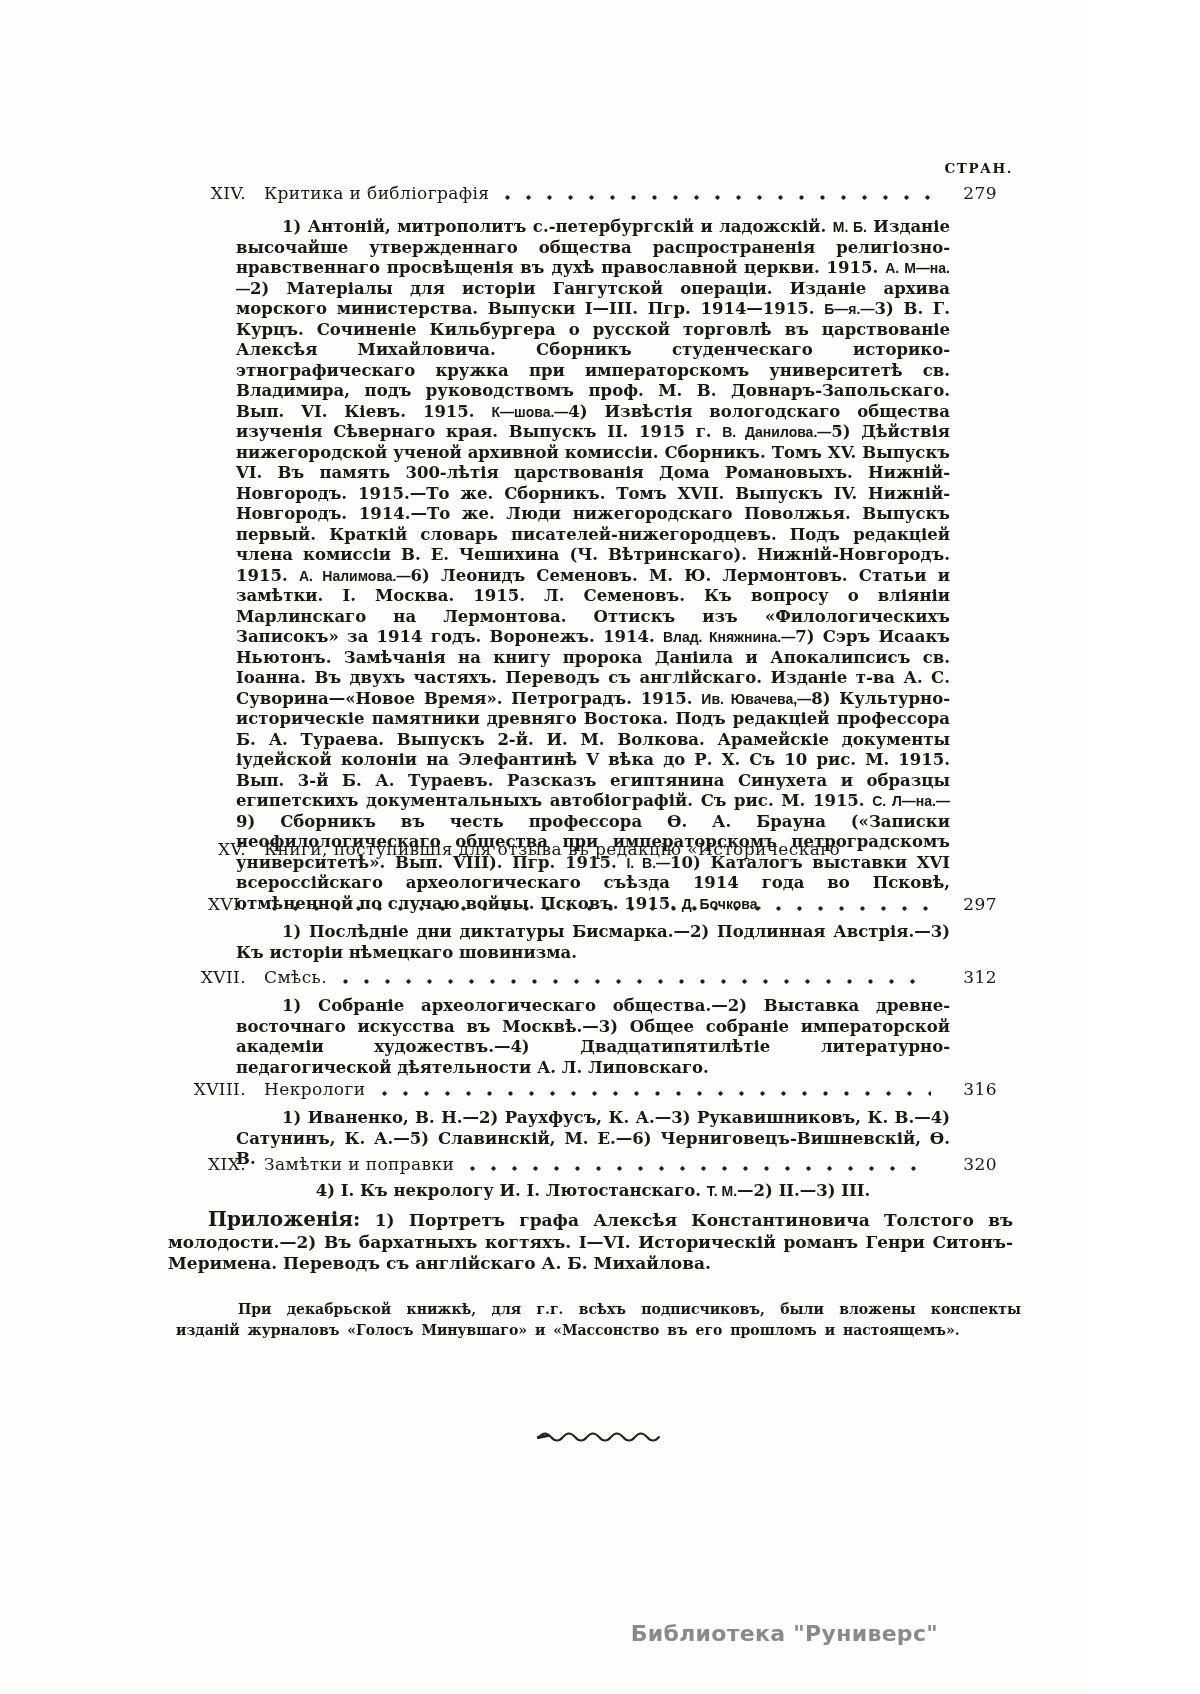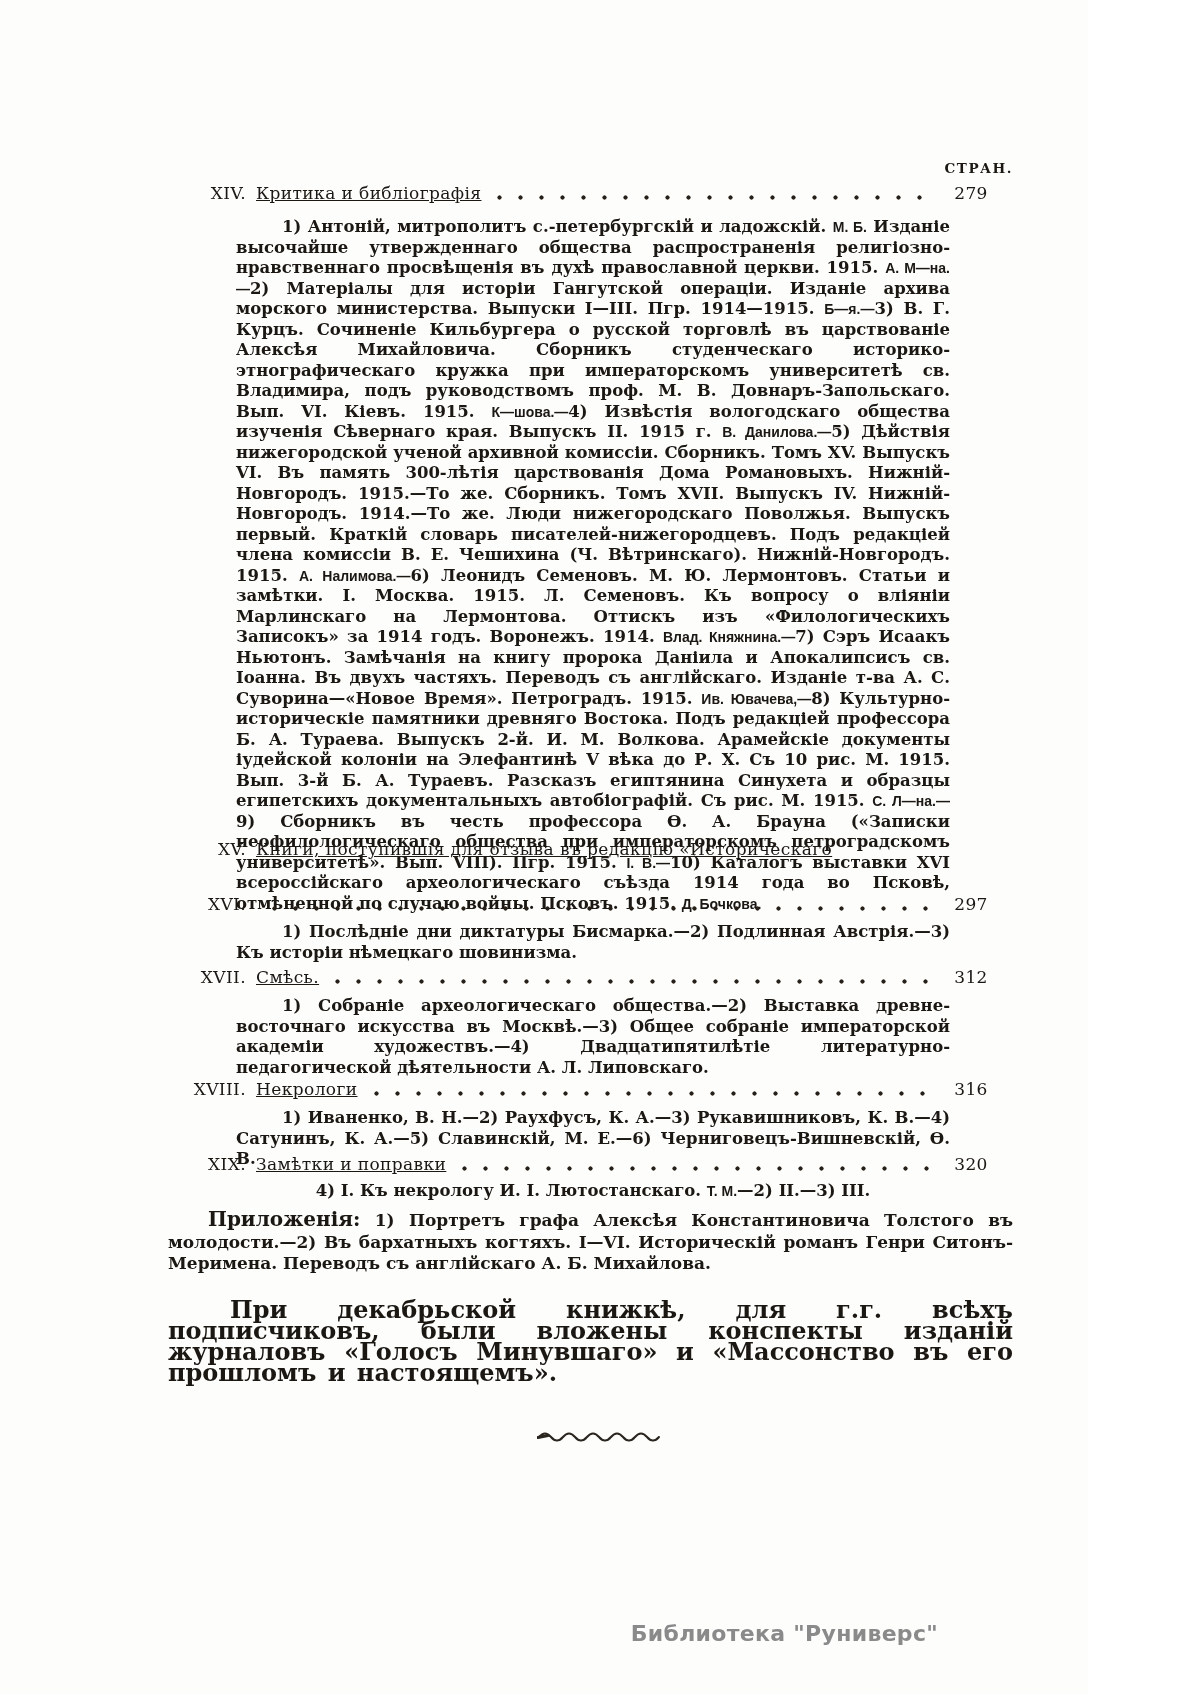--- a/index.html
+++ b/index.html
@@ -21,7 +21,7 @@
   }
   .entry-line{display:flex;align-items:baseline;}
   .numeral{flex:none;width:104px;padding-right:10px;box-sizing:border-box;text-align:right;}
-  .title{white-space:nowrap;text-decoration:underline;}
+  .title{margin-left:8px;white-space:nowrap;}
   .leader{
     flex:1;align-self:flex-end;height:7px;margin:0 14px 5px 16px;
     background-image:radial-gradient(circle at 2.5px 3.5px,#262019 1.8px,rgba(0,0,0,0) 2.4px);

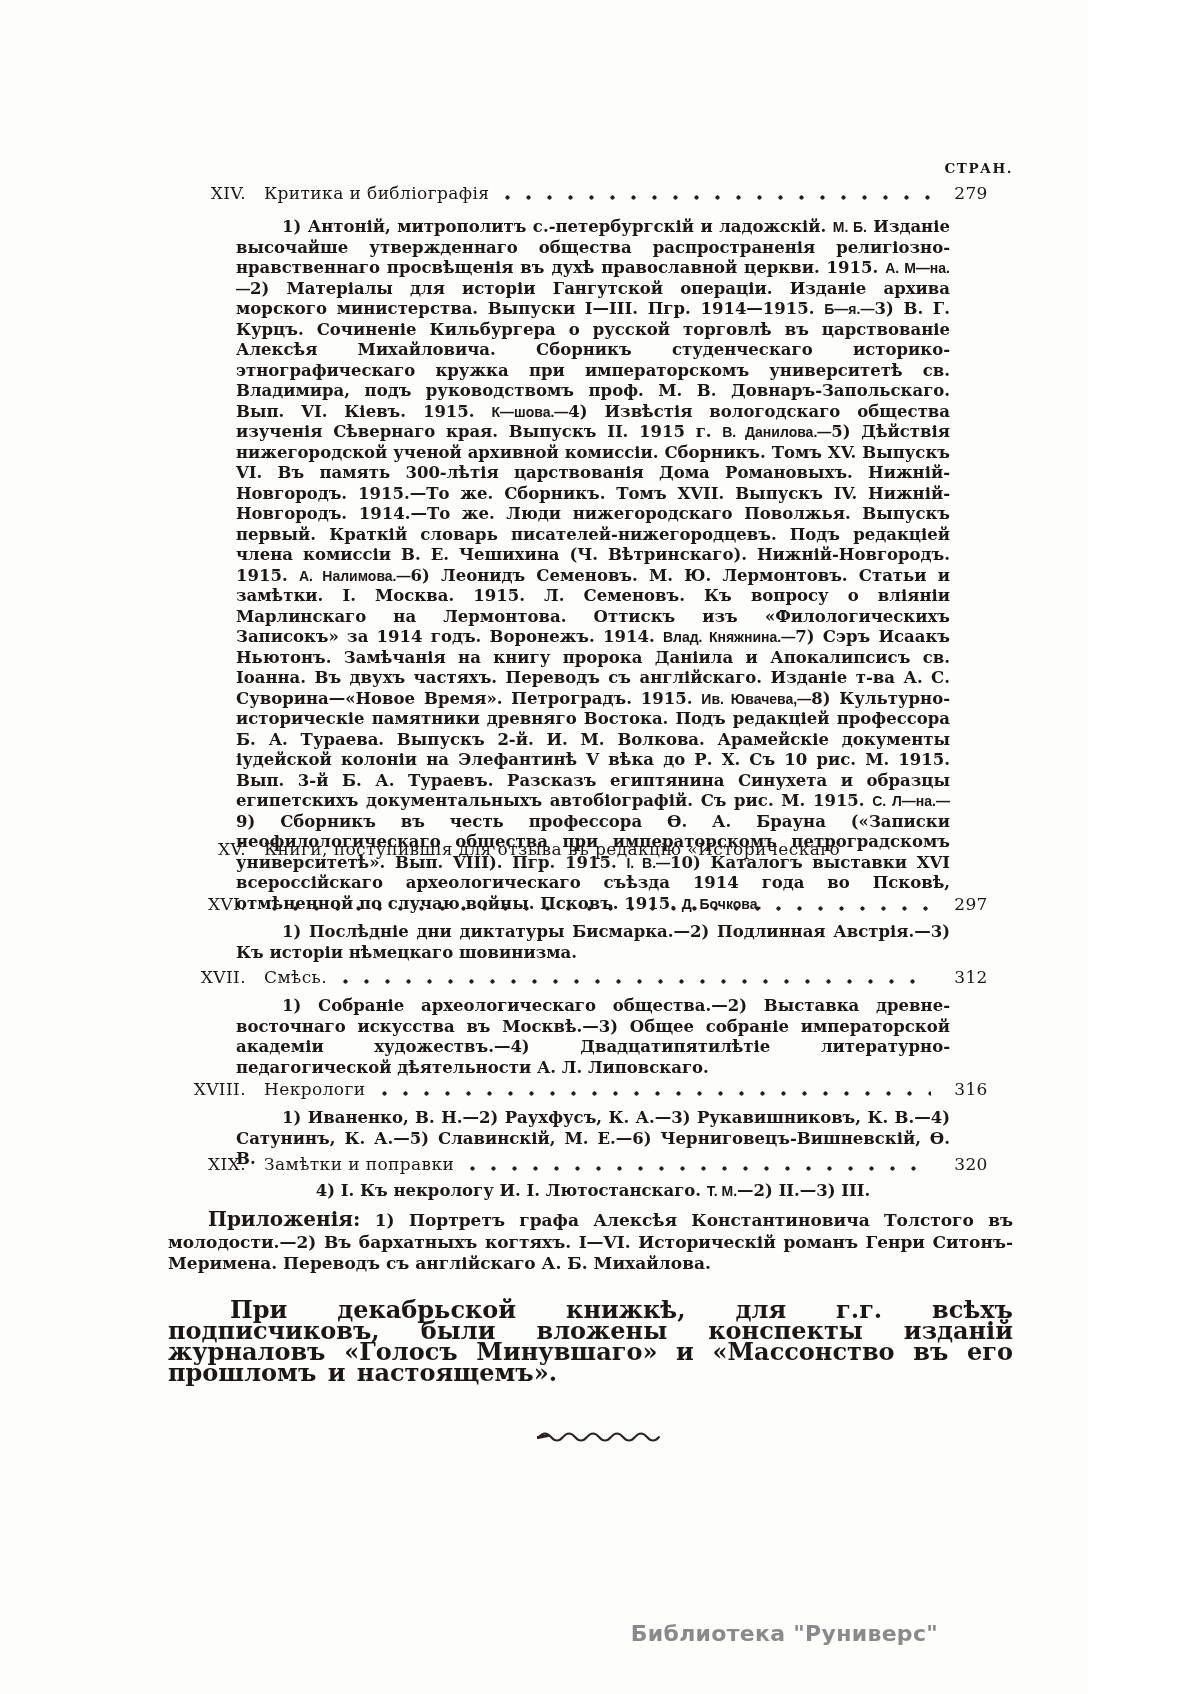--- a/index.html
+++ b/index.html
@@ -27,7 +27,7 @@
     background-image:radial-gradient(circle at 2.5px 3.5px,#262019 1.8px,rgba(0,0,0,0) 2.4px);
     background-size:21px 7px;background-repeat:repeat-x;
   }
-  .pagenum{flex:none;width:52px;text-align:center;}
+  .pagenum{flex:none;width:52px;text-align:right;}
   .annotation{
     position:absolute;left:236px;width:714px;
     font-weight:bold;font-size:16.5px;line-height:20.5px;

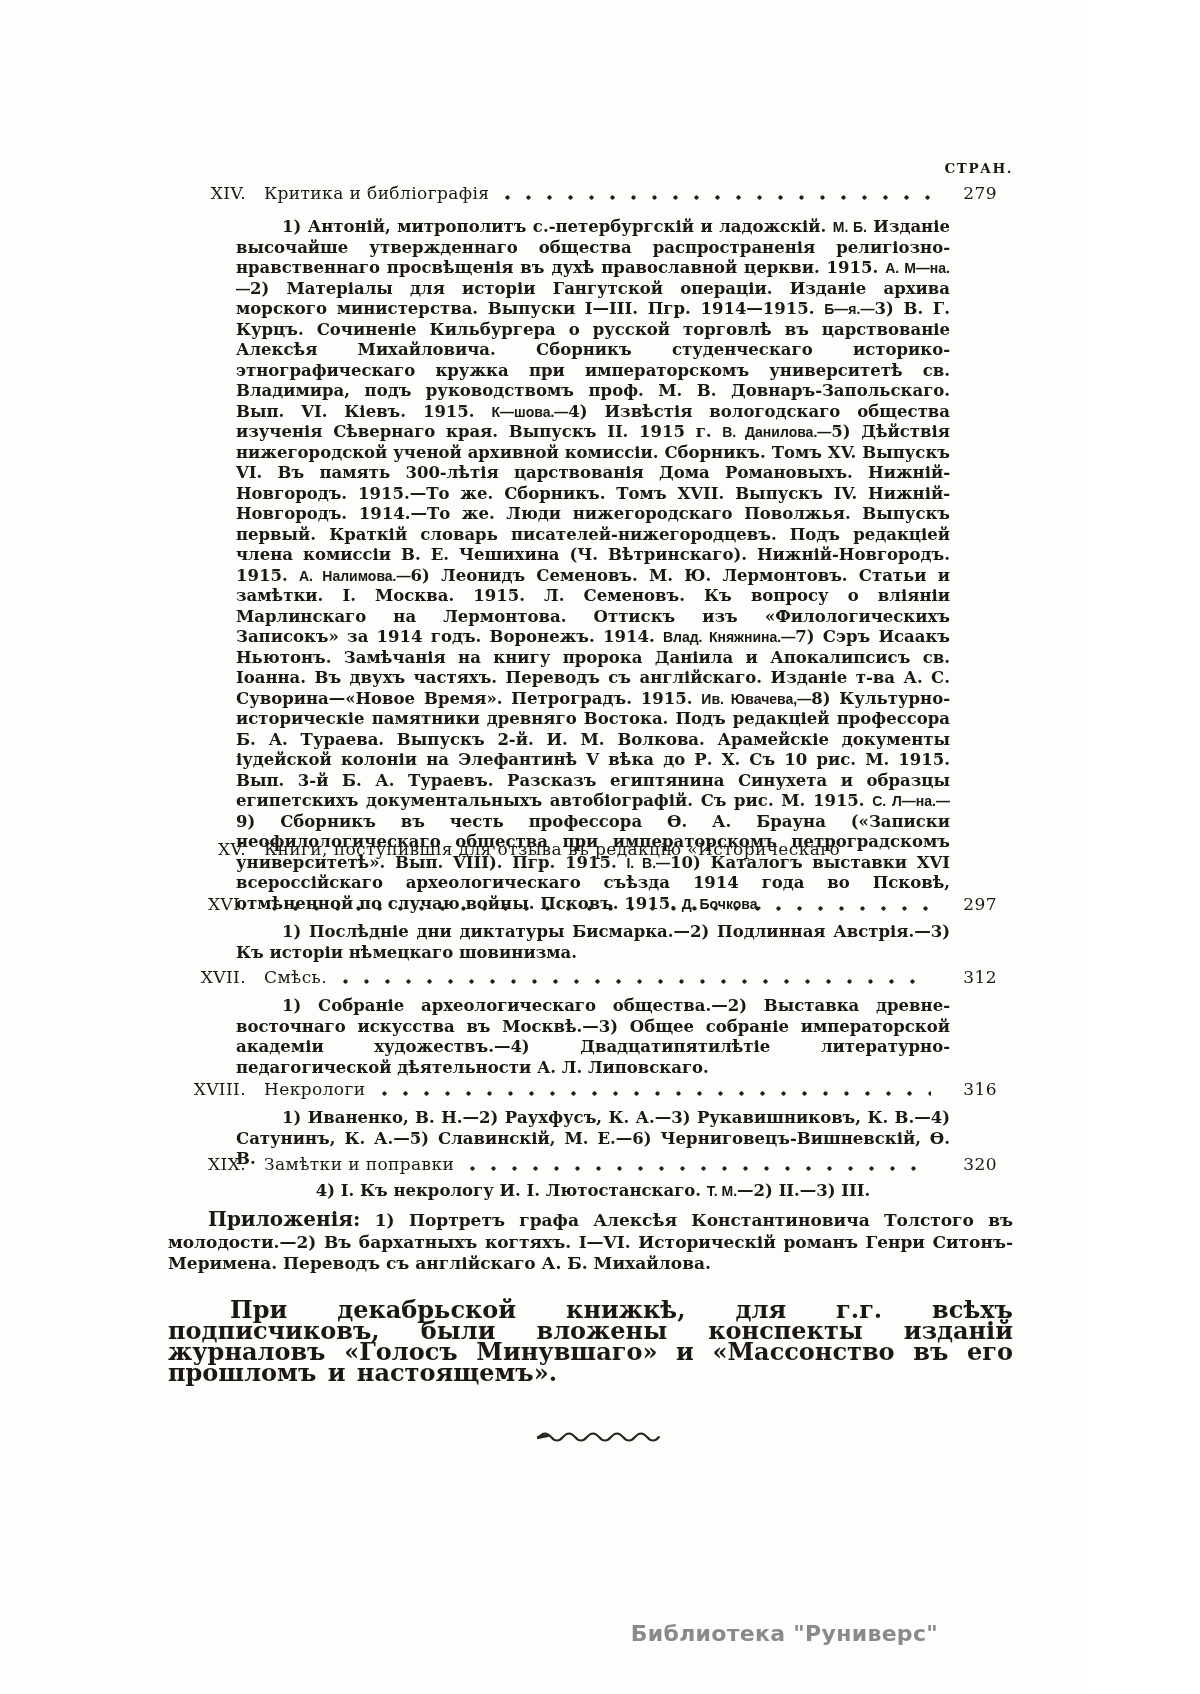--- a/index.html
+++ b/index.html
@@ -45,8 +45,8 @@
   }
   .appendix .lead{font-size:20px;}
   .closing{
-    position:absolute;left:168px;width:845px;
-    font-weight:bold;font-size:24px;line-height:21px;
+    position:absolute;left:176px;width:845px;
+    font-weight:bold;font-size:14px;line-height:21px;
     text-align:justify;text-indent:62px;word-spacing:3px;
   }
   .squiggle{position:absolute;top:1427px;left:537px;width:124px;height:12px;}

